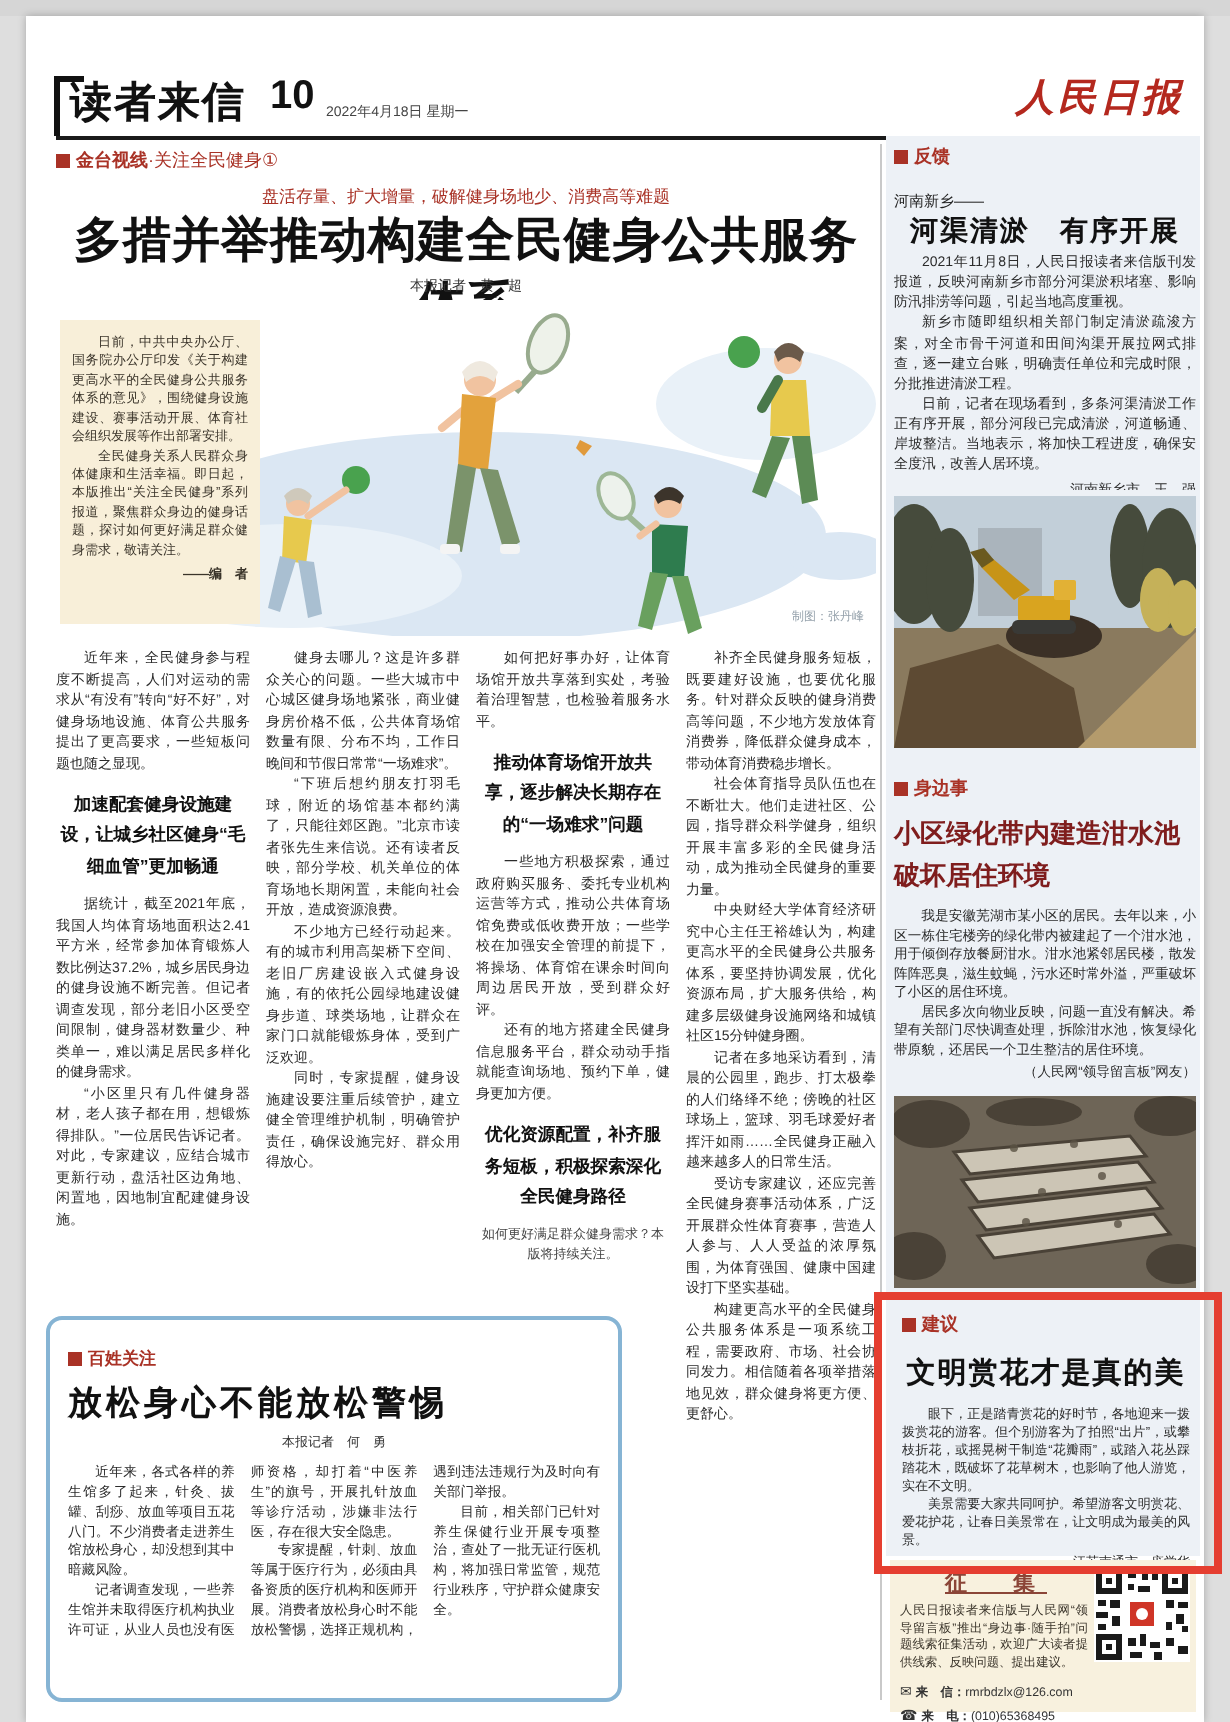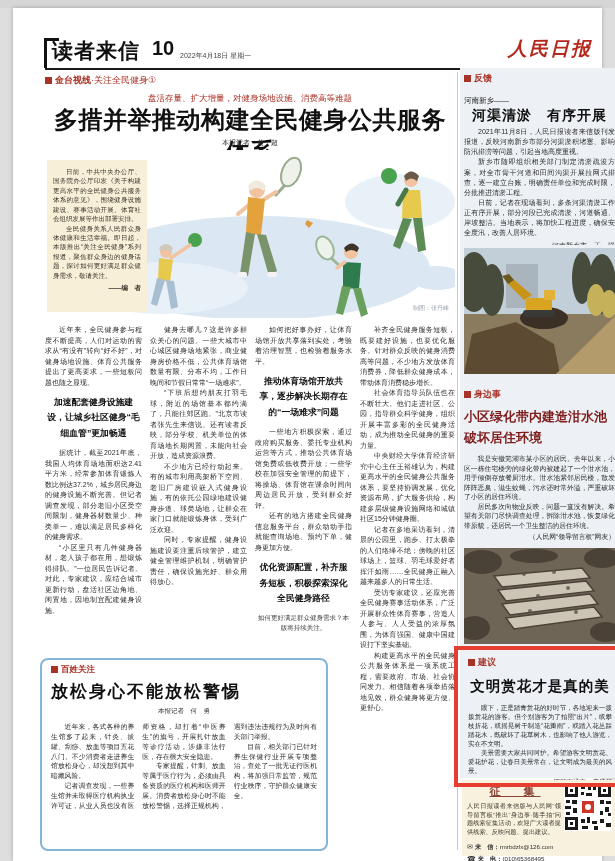--- a/index.html
+++ b/index.html
@@ -5,7 +5,7 @@
   html,body{margin:0;padding:0;background:#e6e6e6;font-family:"Liberation Sans","DejaVu Sans",sans-serif;}
   .stage{position:relative;width:615px;height:861px;background:#dedede;overflow:hidden;}
   .page{position:absolute;left:13px;top:8px;width:589px;height:853px;background:#ffffff;box-shadow:0 0 4px rgba(0,0,0,.25);}
-  .abs{position:absolute;margin-left:17px;}
+  .abs{position:absolute;}
   
   .mast-bracket{left:14px;top:30px;width:12px;height:27px;border-left:3px solid #111;border-top:3px solid #111;}
   .mast-title{left:22px;top:29px;font-size:21px;font-weight:900;color:#111;letter-spacing:1px;}

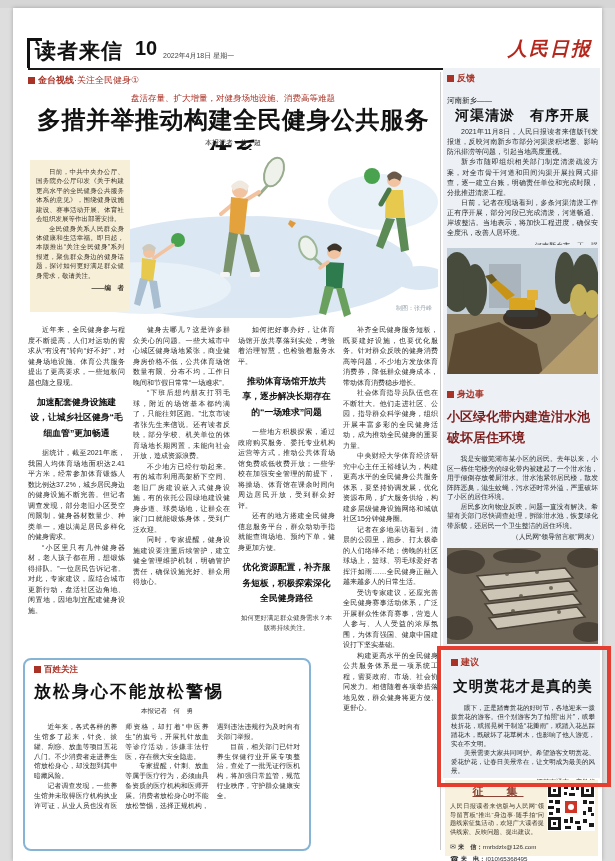--- a/index.html
+++ b/index.html
@@ -88,7 +88,7 @@
   <div class="abs mast-rule"></div>
 
   <div class="abs kicker"><span class="marker"></span><b>金台视线</b><span>·关注全民健身①</span></div>
-  <div class="abs overline">盘活存量、扩大增量，对健身场地设施、消费高等难题</div>
+  <div class="abs overline">盘活存量、扩大增量，破解健身场地少、消费高等难题</div>
   <div class="abs headline">多措并举推动构建全民健身公共服务体系</div>
   <div class="abs byline">本报记者　黄　超</div>
 

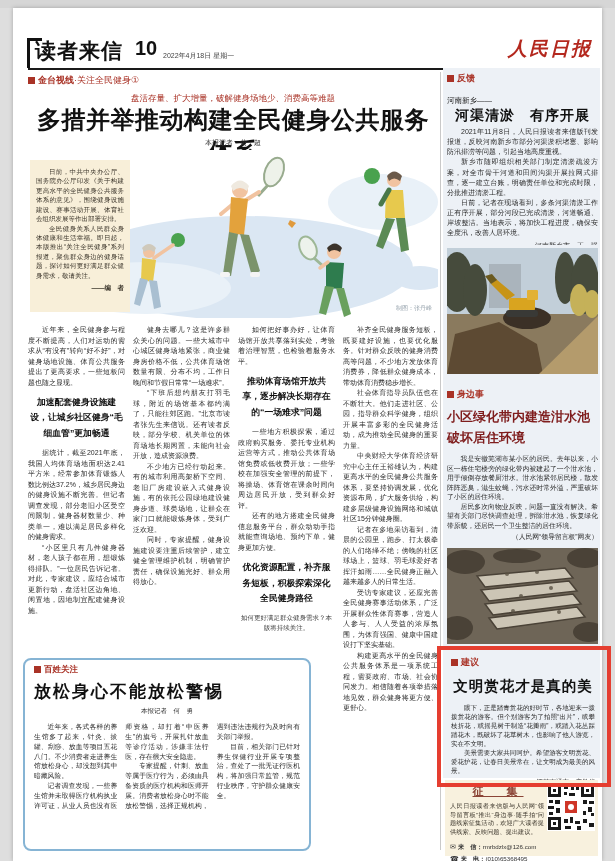--- a/index.html
+++ b/index.html
@@ -36,7 +36,7 @@
   .subhead{margin:7px 2px;font-size:8.8px;font-weight:bold;line-height:1.75;text-align:center;text-indent:0;color:#111;}
   .note-line{text-align:center;text-indent:0;font-size:6.5px;color:#444;margin-top:6px;}
   
-  .bx-box{left:10px;top:650px;width:288px;height:193px;border:2px solid #86b4d4;border-radius:8px;background:#fff;box-sizing:border-box;padding:4px 9px;overflow:hidden;}
+  .bx-box{left:10px;top:650px;width:288px;height:193px;border:2px solid #86b4d4;border-radius:8px;background:#fff;box-sizing:border-box;padding:14px 9px;overflow:hidden;}
   .bx-label{font-size:8.5px;color:#a93226;font-weight:bold;}
   .bx-kicker{text-align:center;font-size:8.5px;color:#222;margin-top:7px;}
   .bx-title{font-size:17px;font-weight:bold;color:#111;margin-top:4px;font-family:"Liberation Serif",serif;letter-spacing:2px;}

